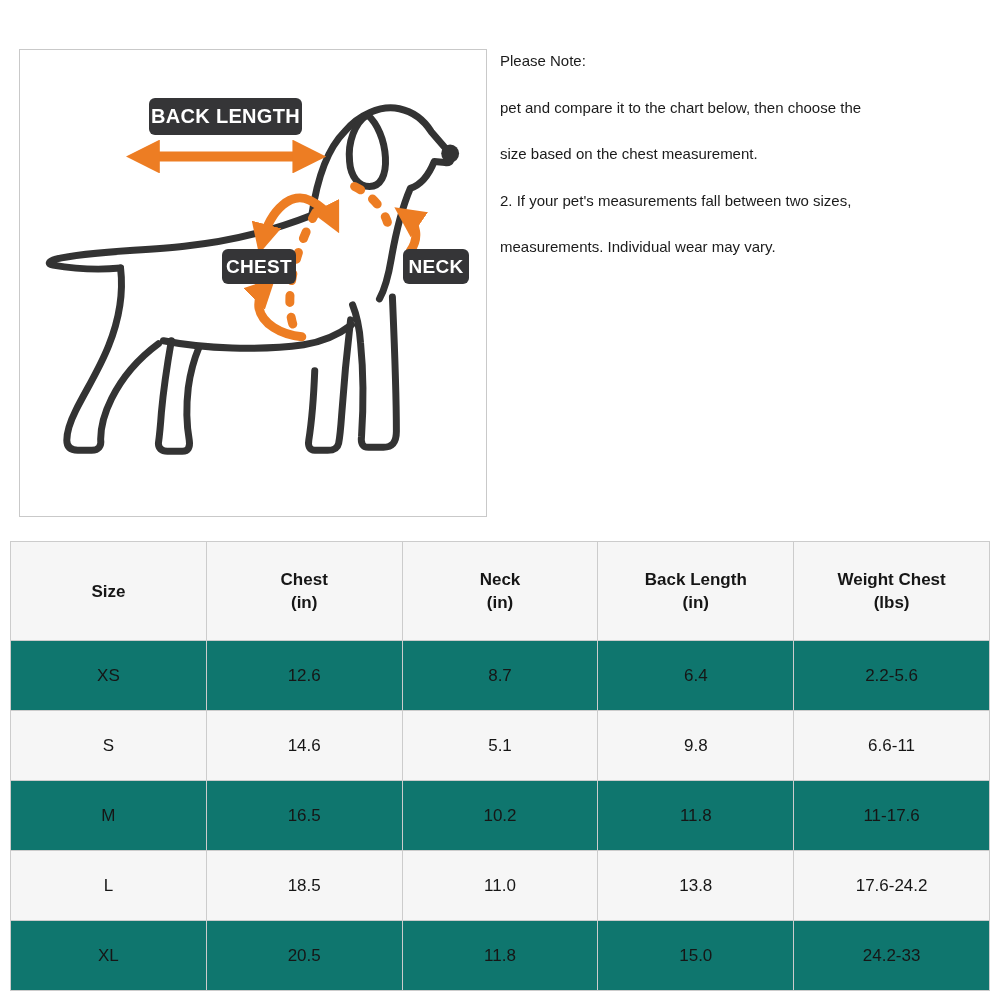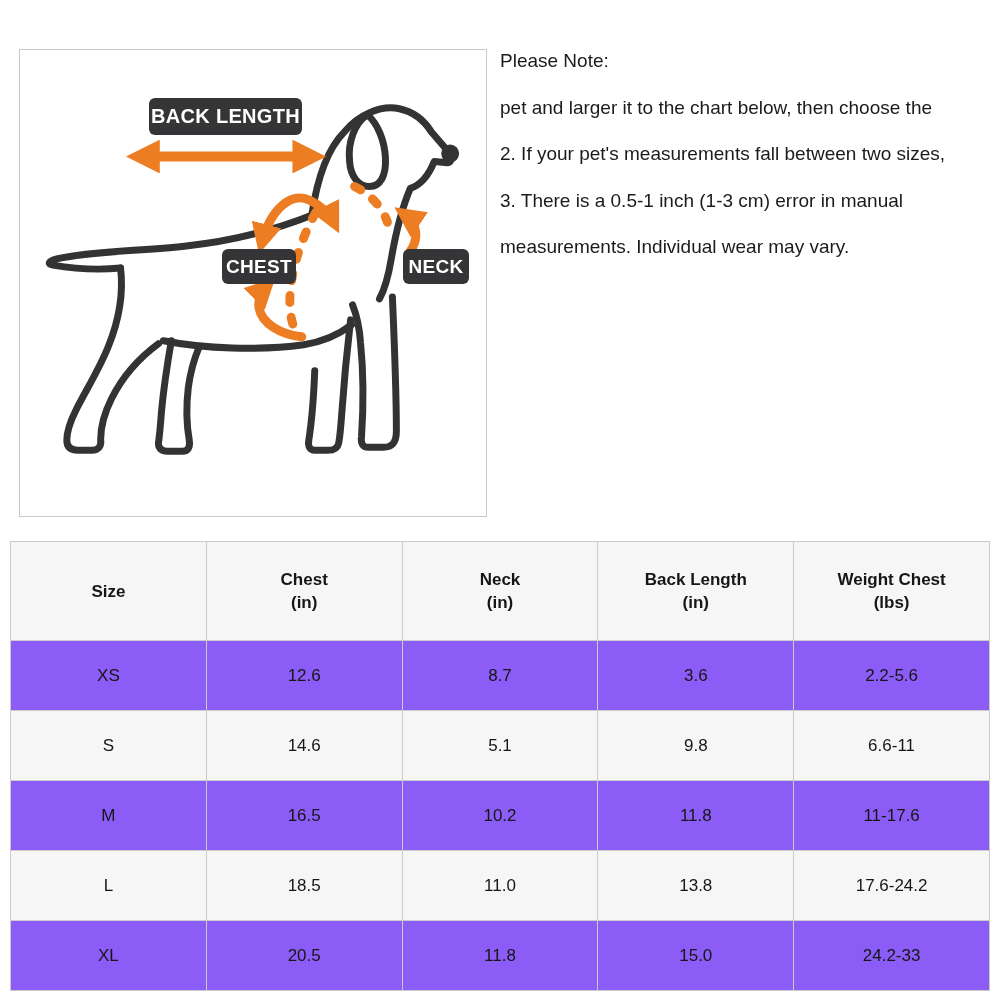--- a/index.html
+++ b/index.html
@@ -41,7 +41,7 @@
 
   
   .notes{position:absolute;left:500px;top:38px;width:500px;}
-  .note-line{height:46.6px;line-height:46.6px;font-size:19px;color:var(--text);white-space:nowrap;}
+  .note-line{height:46.6px;line-height:46.6px;font-size:15px;color:var(--text);white-space:nowrap;}
 
   
   .size-table{

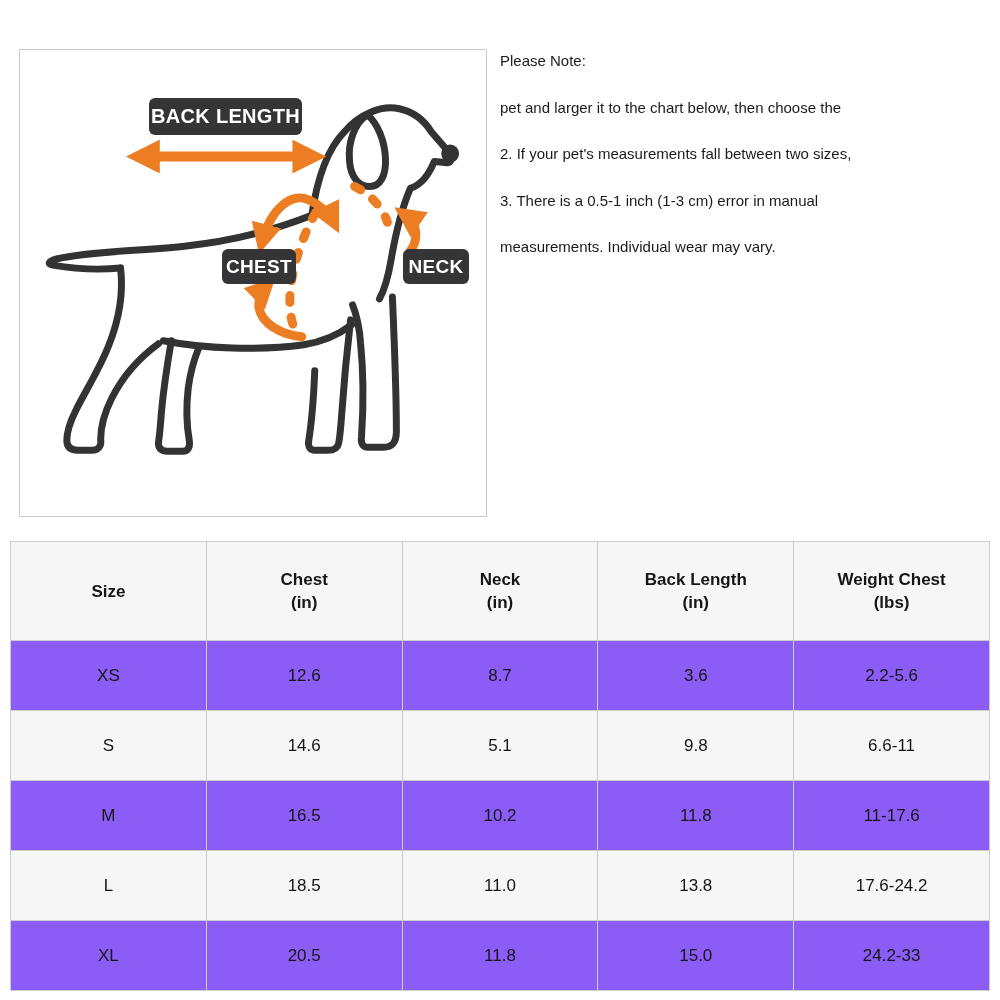--- a/index.html
+++ b/index.html
@@ -116,7 +116,7 @@
 
   <div class="notes">
     <div class="note-line">Please Note:</div>
-    <div class="note-line">pet and larger it to the chart below, then choose the</div>
+    <div class="note-line">pet and compare it to the chart below, then choose the</div>
     <div class="note-line">2. If your pet's measurements fall between two sizes,</div>
     <div class="note-line">3. There is a 0.5-1 inch (1-3 cm) error in manual</div>
     <div class="note-line">measurements. Individual wear may vary.</div>

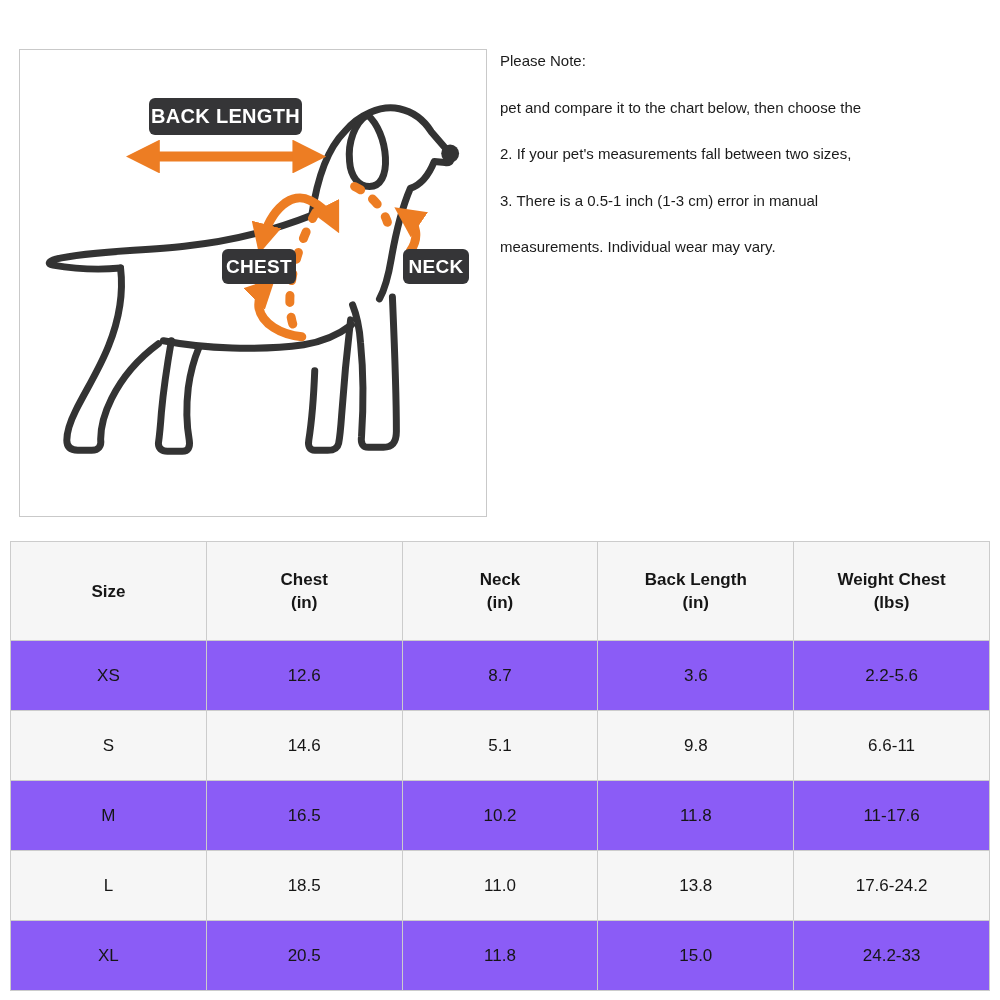--- a/index.html
+++ b/index.html
@@ -117,6 +117,7 @@
   <div class="notes">
     <div class="note-line">Please Note:</div>
     <div class="note-line">pet and compare it to the chart below, then choose the</div>
+    <div class="note-line">size based on the chest measurement.</div>
     <div class="note-line">2. If your pet's measurements fall between two sizes,</div>
     <div class="note-line">3. There is a 0.5-1 inch (1-3 cm) error in manual</div>
     <div class="note-line">measurements. Individual wear may vary.</div>

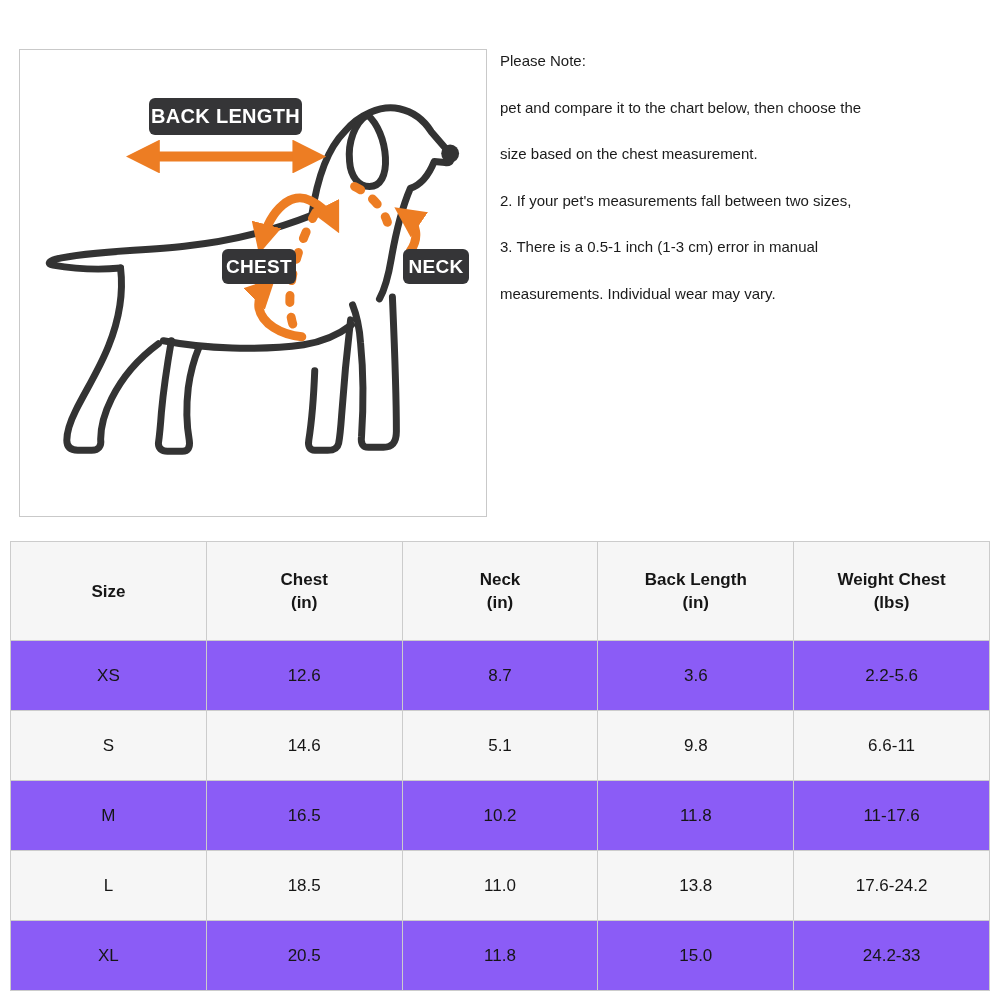--- a/index.html
+++ b/index.html
@@ -119,7 +119,6 @@
     <div class="note-line">pet and compare it to the chart below, then choose the</div>
     <div class="note-line">size based on the chest measurement.</div>
     <div class="note-line">2. If your pet's measurements fall between two sizes,</div>
-    <div class="note-line">3. There is a 0.5-1 inch (1-3 cm) error in manual</div>
     <div class="note-line">measurements. Individual wear may vary.</div>
   </div>
 

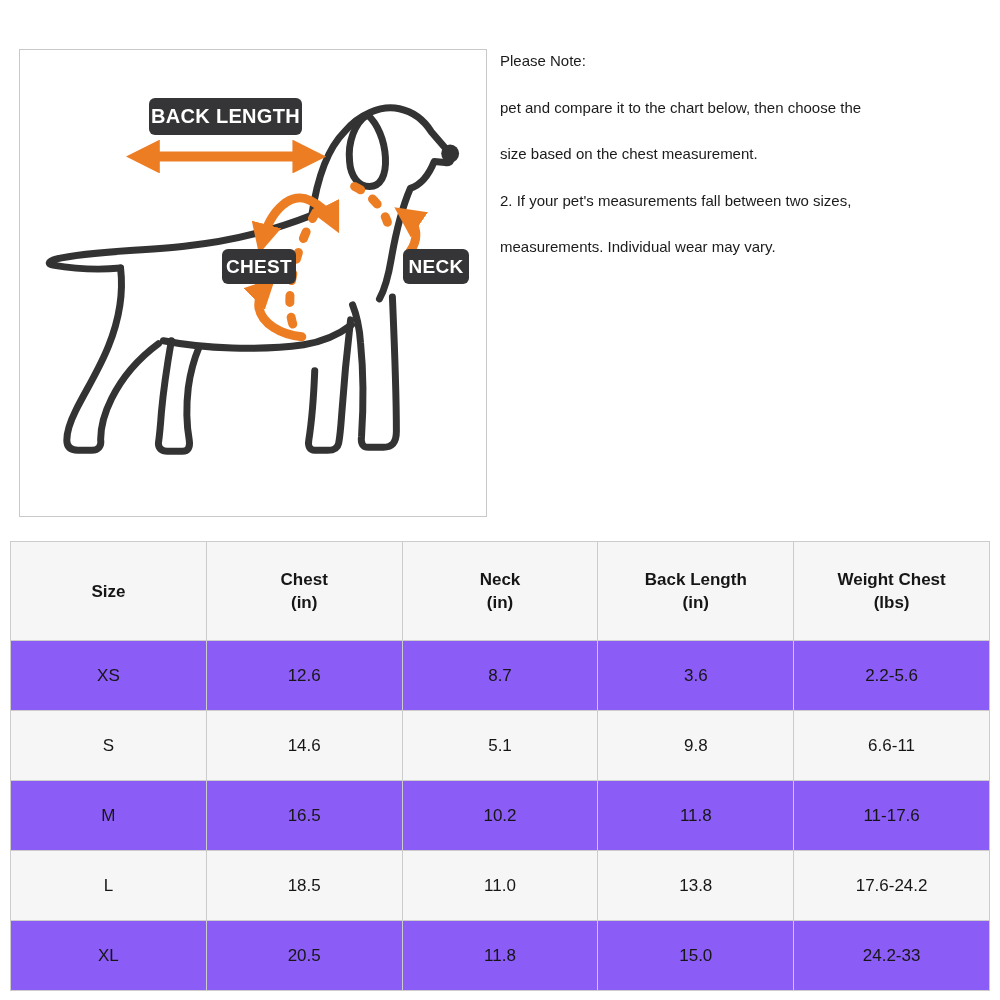--- a/index.html
+++ b/index.html
@@ -55,7 +55,7 @@
   }
   .size-table thead tr{height:99px;}
   .size-table thead th{background:var(--row-alt-bg);font-weight:bold;}
-  .size-table tbody tr{height:70px;background:#8b5cf6;}
+  .size-table tbody tr{height:70px;background:#0f766e;}
   .size-table tbody tr:nth-child(even){background:var(--row-alt-bg);}
   .h-label,.h-unit{line-height:23px;font-weight:bold;font-size:17px;}
 </style>

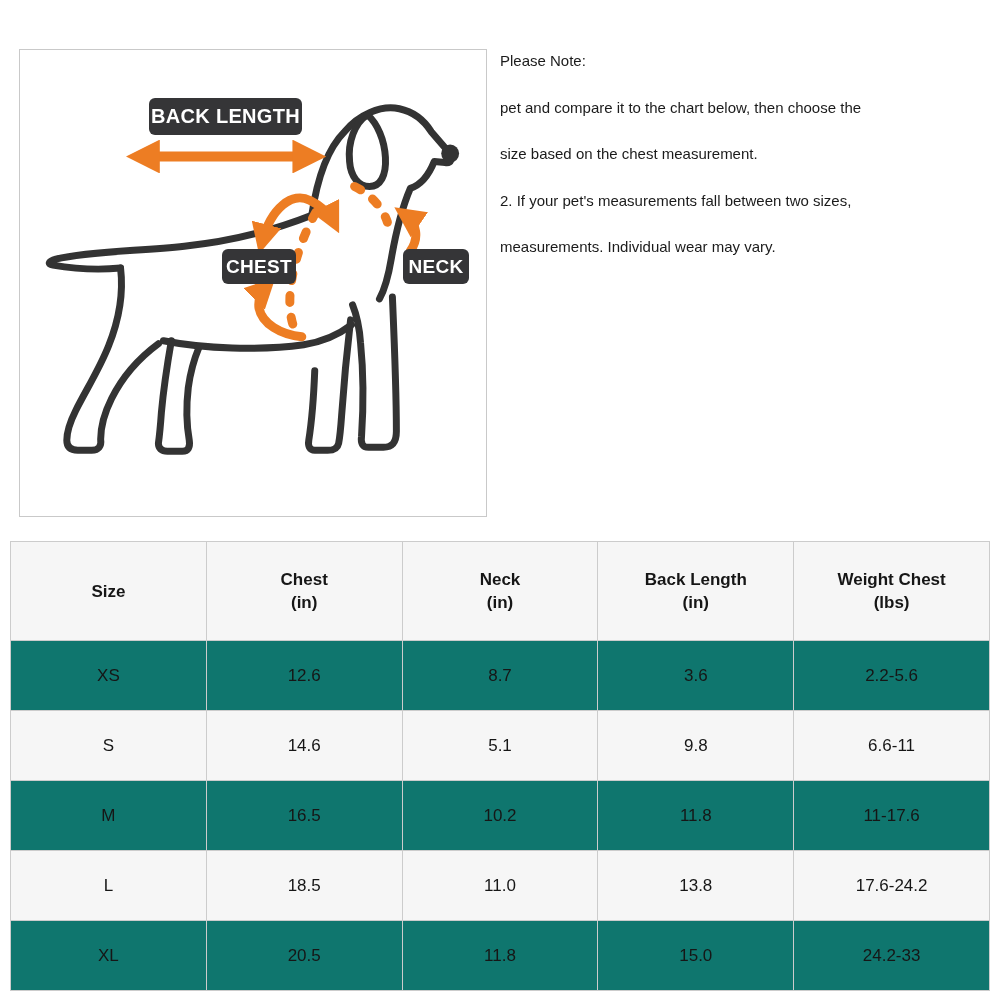--- a/index.html
+++ b/index.html
@@ -152,7 +152,7 @@
         <td>XS</td>
         <td>12.6</td>
         <td>8.7</td>
-        <td>3.6</td>
+        <td>6.4</td>
         <td>2.2-5.6</td>
       </tr>
       <tr>

